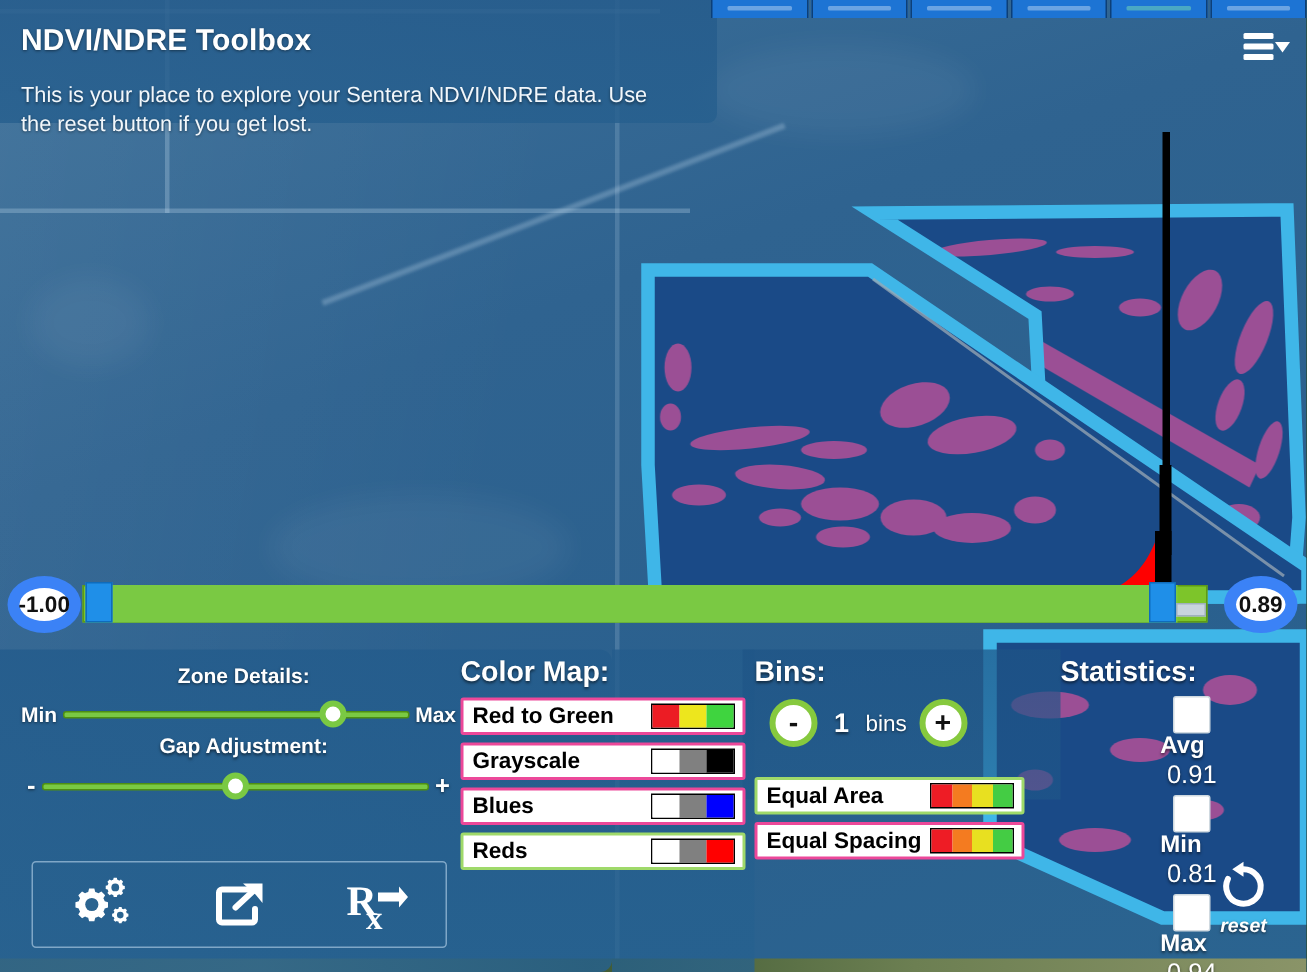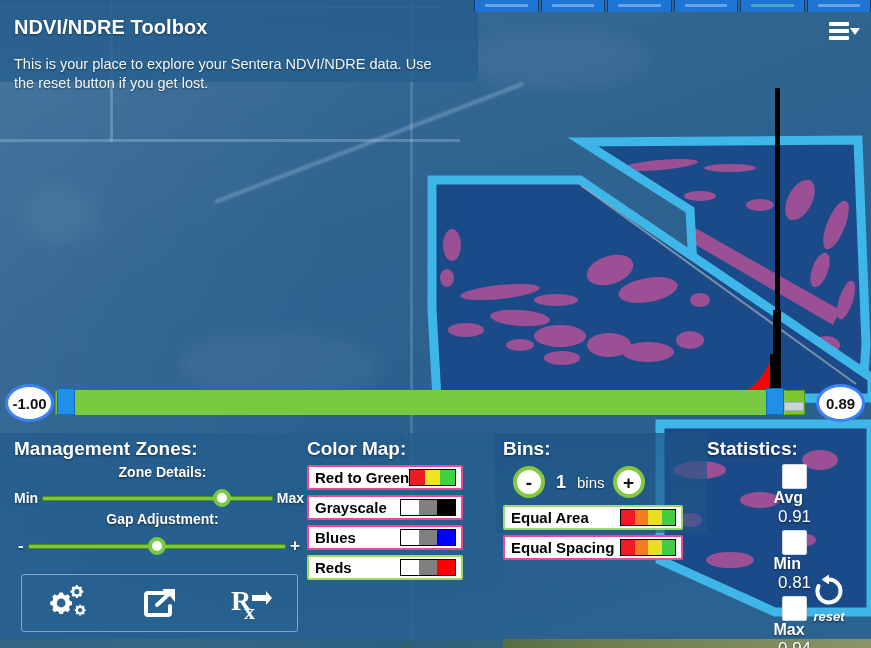--- a/index.html
+++ b/index.html
@@ -123,7 +123,7 @@
   }
   .range-bubble {
     position: absolute; top: 0; width: 49px; height: 38px; border-radius: 50%;
-    background: #ffffff; border: 3px solid #3b82f6;
+    background: #ffffff; border: 8px solid #3b82f6;
     display: flex; align-items: center; justify-content: center;
     font-size: 15px; font-weight: bold; color: #111;
   }

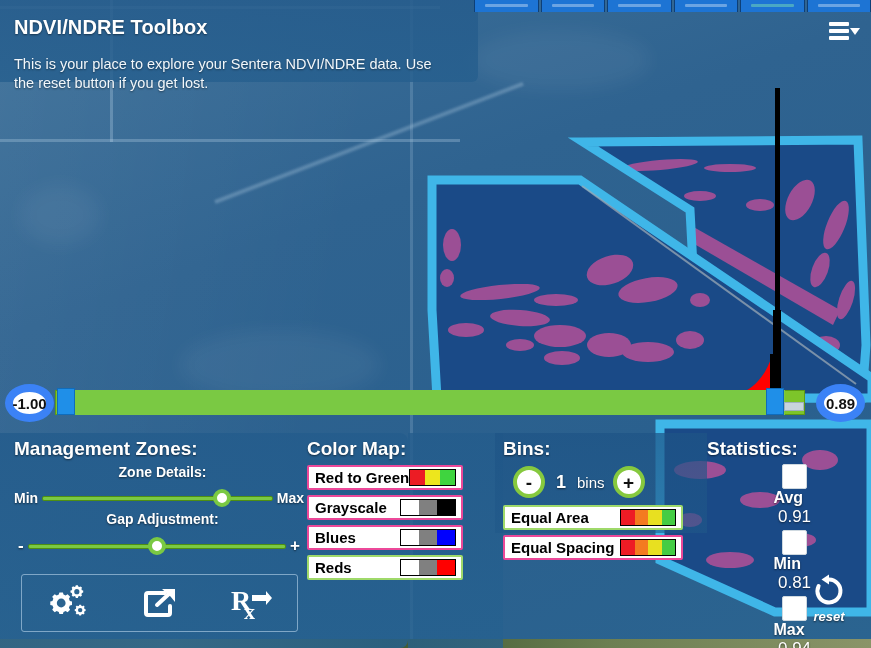--- a/index.html
+++ b/index.html
@@ -393,7 +393,6 @@
     <div class="panel-bg3"></div>
 
     <div class="mz">
-      <div class="section-title">Management Zones:</div>
       <div class="sub-label">Zone Details:</div>
 
       <div class="srow">

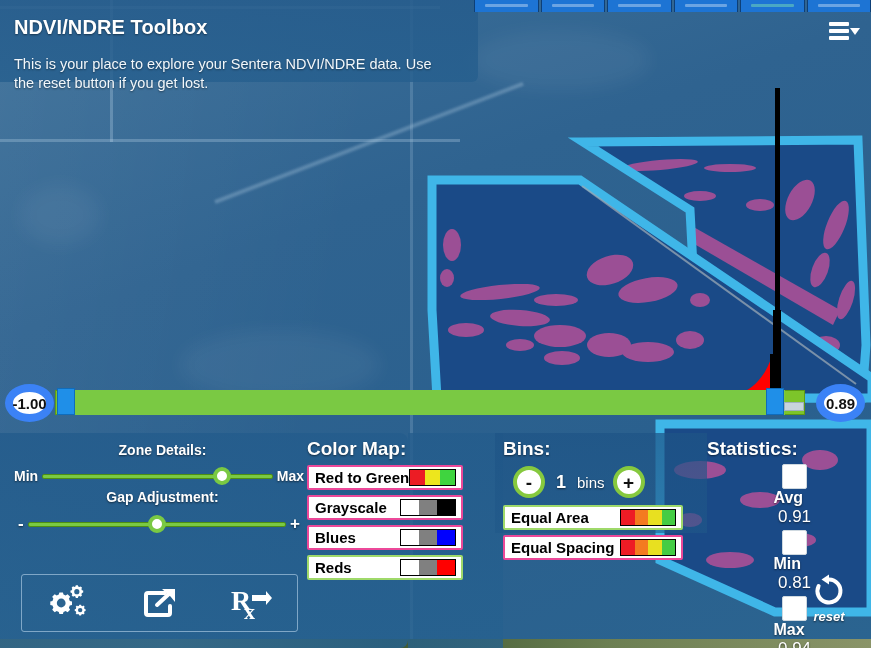--- a/index.html
+++ b/index.html
@@ -184,7 +184,7 @@
   .icon-btn { cursor: pointer; display: flex; align-items: center; justify-content: center; }
 
   
-  .cmap { position: absolute; left: 307px; top: 5px; width: 156px; }
+  .cmap { position: absolute; left: 307px; top: 5px; width: 190px; }
   .cmap .section-title { margin-bottom: 5px; }
   .cm-item {
     position: relative; height: 25px; margin-bottom: 5px; display: flex;

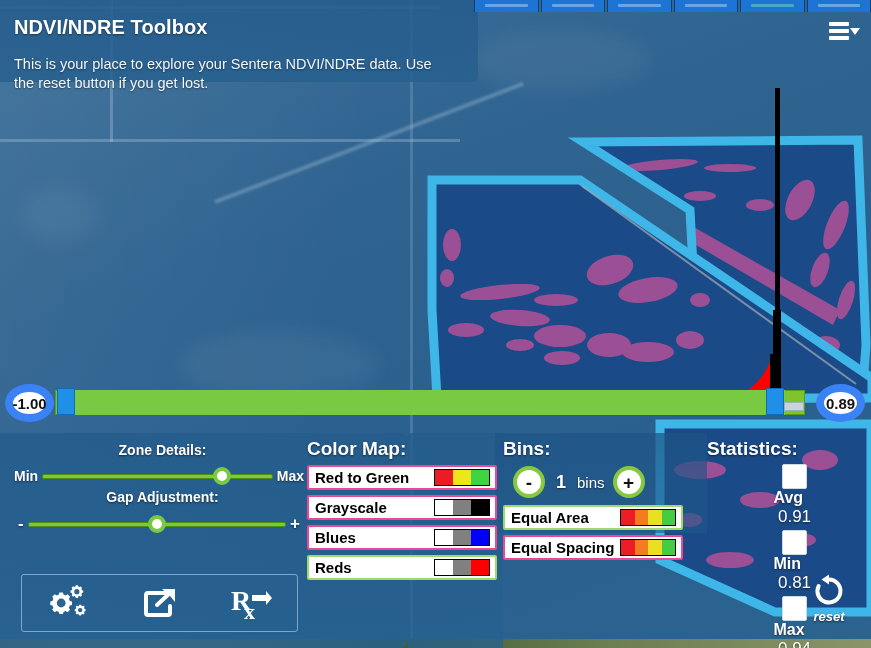--- a/index.html
+++ b/index.html
@@ -219,7 +219,7 @@
   .bin-unit {
     font-size: 15px; color: #fff; text-shadow: 0 1px 2px rgba(0,0,0,.55);
   }
-  .bin-mode { margin-top: 7px; }
+  .bin-mode { margin-top: 20px; }
 
   
   .stats { position: absolute; left: 695px; top: 5px; width: 175px; margin-left: 12px; }

